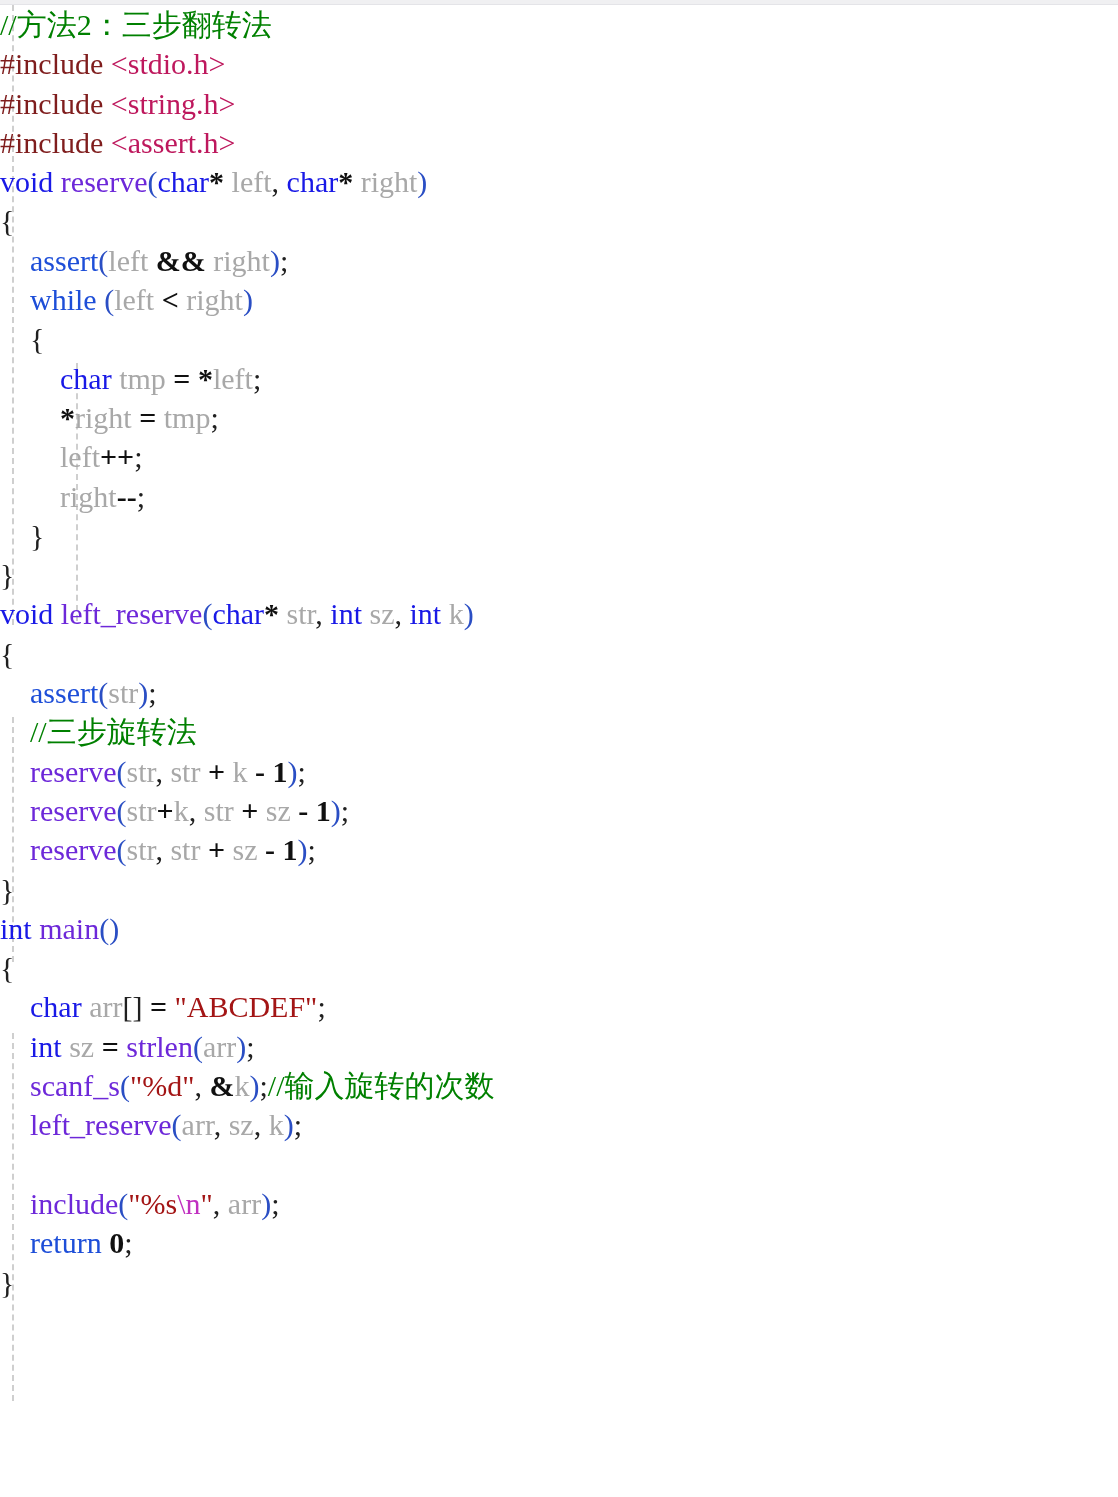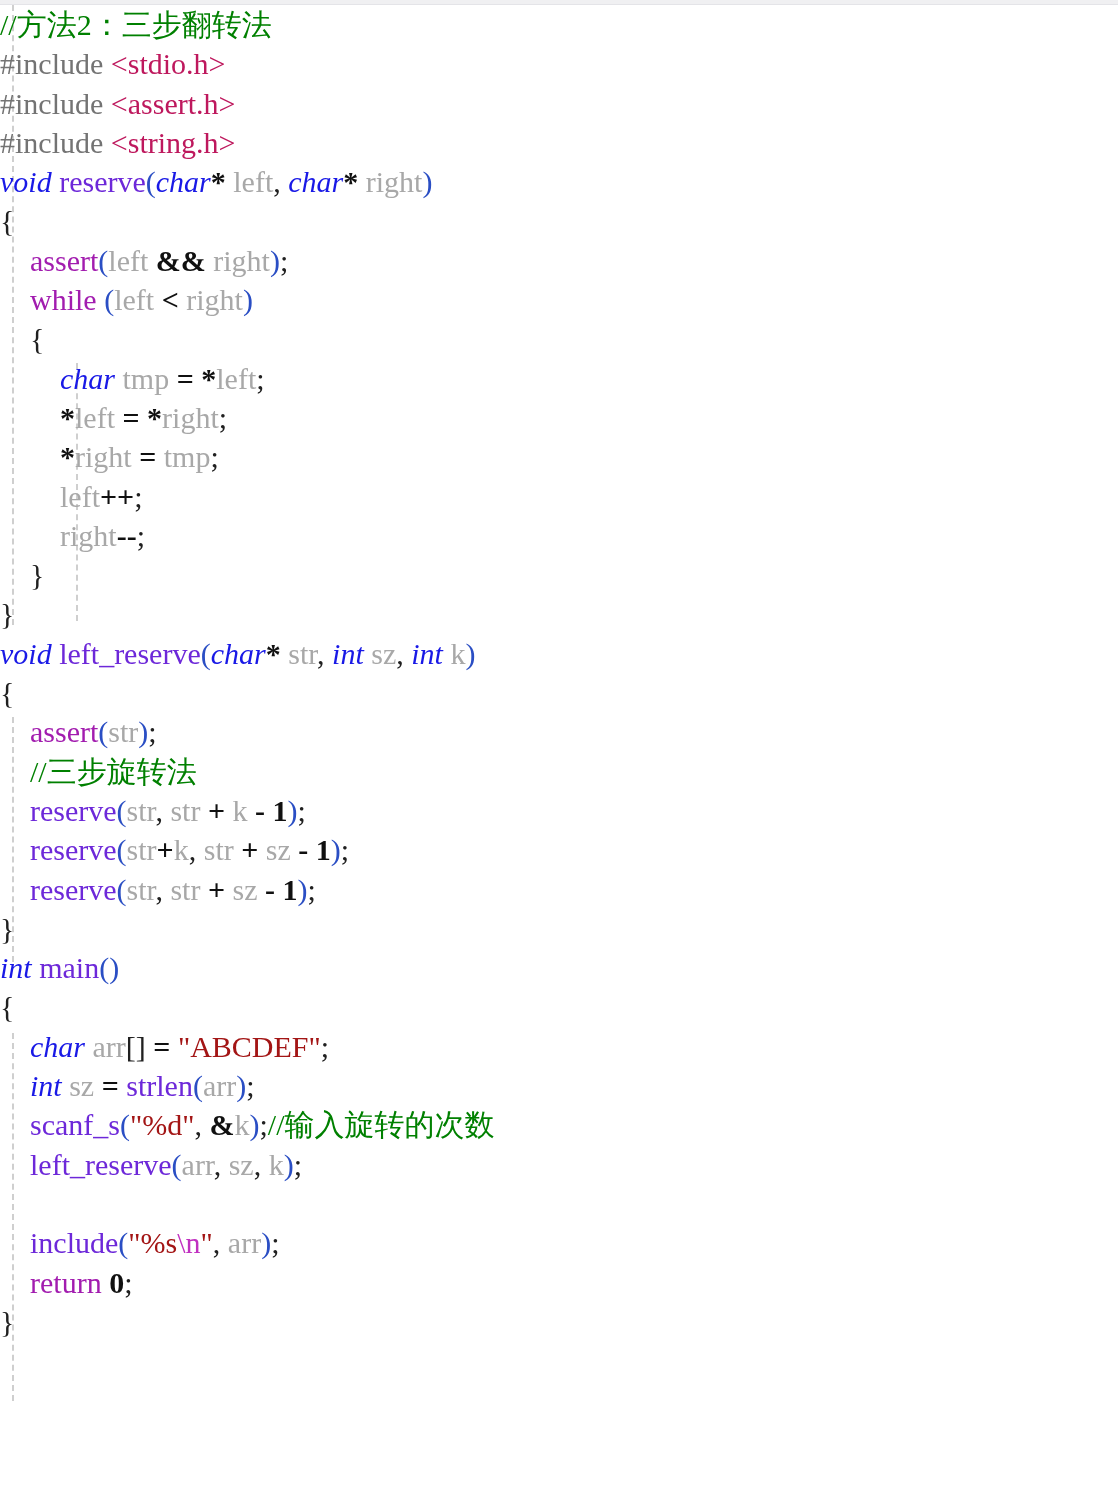--- a/index.html
+++ b/index.html
@@ -59,7 +59,7 @@
 
   
   .t-comment   { color: #008000; }
-  .t-pre       { color: #737373; }
+  .t-pre       { color: #7f1d1d; }
   .t-header    { color: #be185d; }
   .t-keyword   { color: #1919e6; font-style: italic; }
   .t-control   { color: #a21caf; }

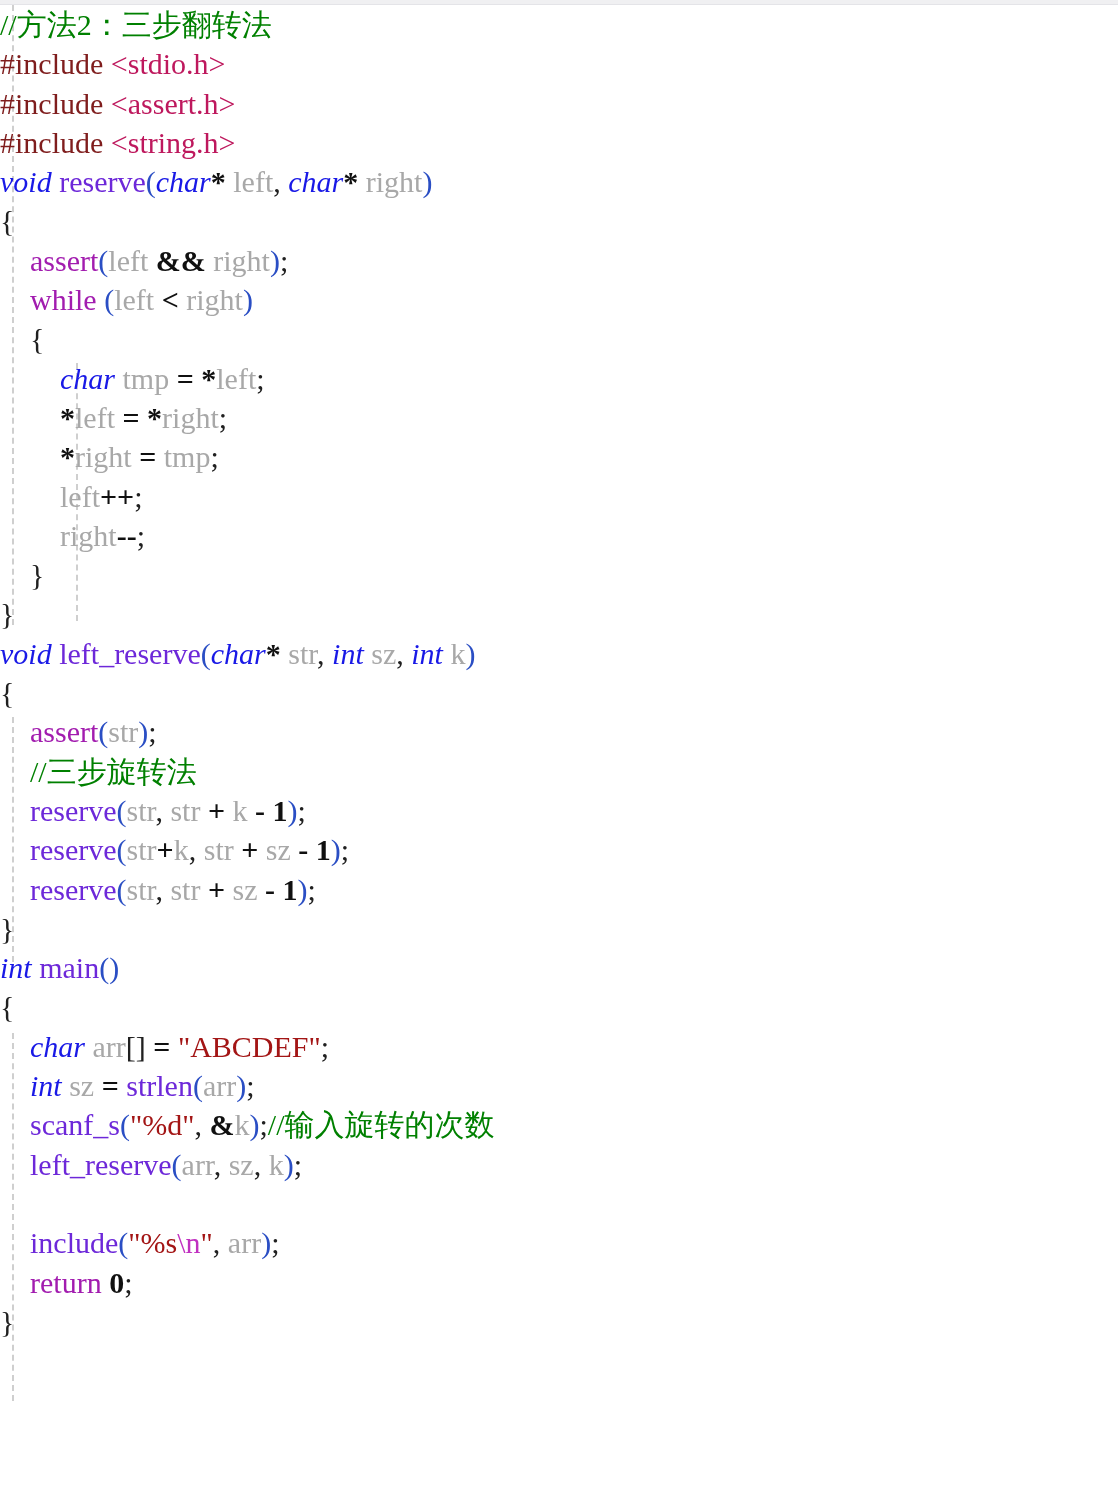--- a/index.html
+++ b/index.html
@@ -89,8 +89,8 @@
   <div id="code-lines">
       <div class="code-line"><span class="t-comment">//方法2：三步翻转法</span></div>
       <div class="code-line"><span class="t-pre">#include </span><span class="t-header">&lt;stdio.h&gt;</span></div>
+      <div class="code-line"><span class="t-pre">#include </span><span class="t-header">&lt;string.h&gt;</span></div>
       <div class="code-line"><span class="t-pre">#include </span><span class="t-header">&lt;assert.h&gt;</span></div>
-      <div class="code-line"><span class="t-pre">#include </span><span class="t-header">&lt;string.h&gt;</span></div>
       <div class="code-line"><span class="t-keyword">void</span><span class="t-plain"> </span><span class="t-func">reserve</span><span class="t-paren">(</span><span class="t-keyword">char</span><span class="t-op">*</span><span class="t-ident"> left</span><span class="t-punct">, </span><span class="t-keyword">char</span><span class="t-op">*</span><span class="t-ident"> right</span><span class="t-paren">)</span></div>
       <div class="code-line"><span class="t-brace">{</span></div>
       <div class="code-line"><span class="t-plain">    </span><span class="t-control">assert</span><span class="t-paren">(</span><span class="t-ident">left </span><span class="t-op">&amp;&amp;</span><span class="t-ident"> right</span><span class="t-paren">)</span><span class="t-punct">;</span></div>

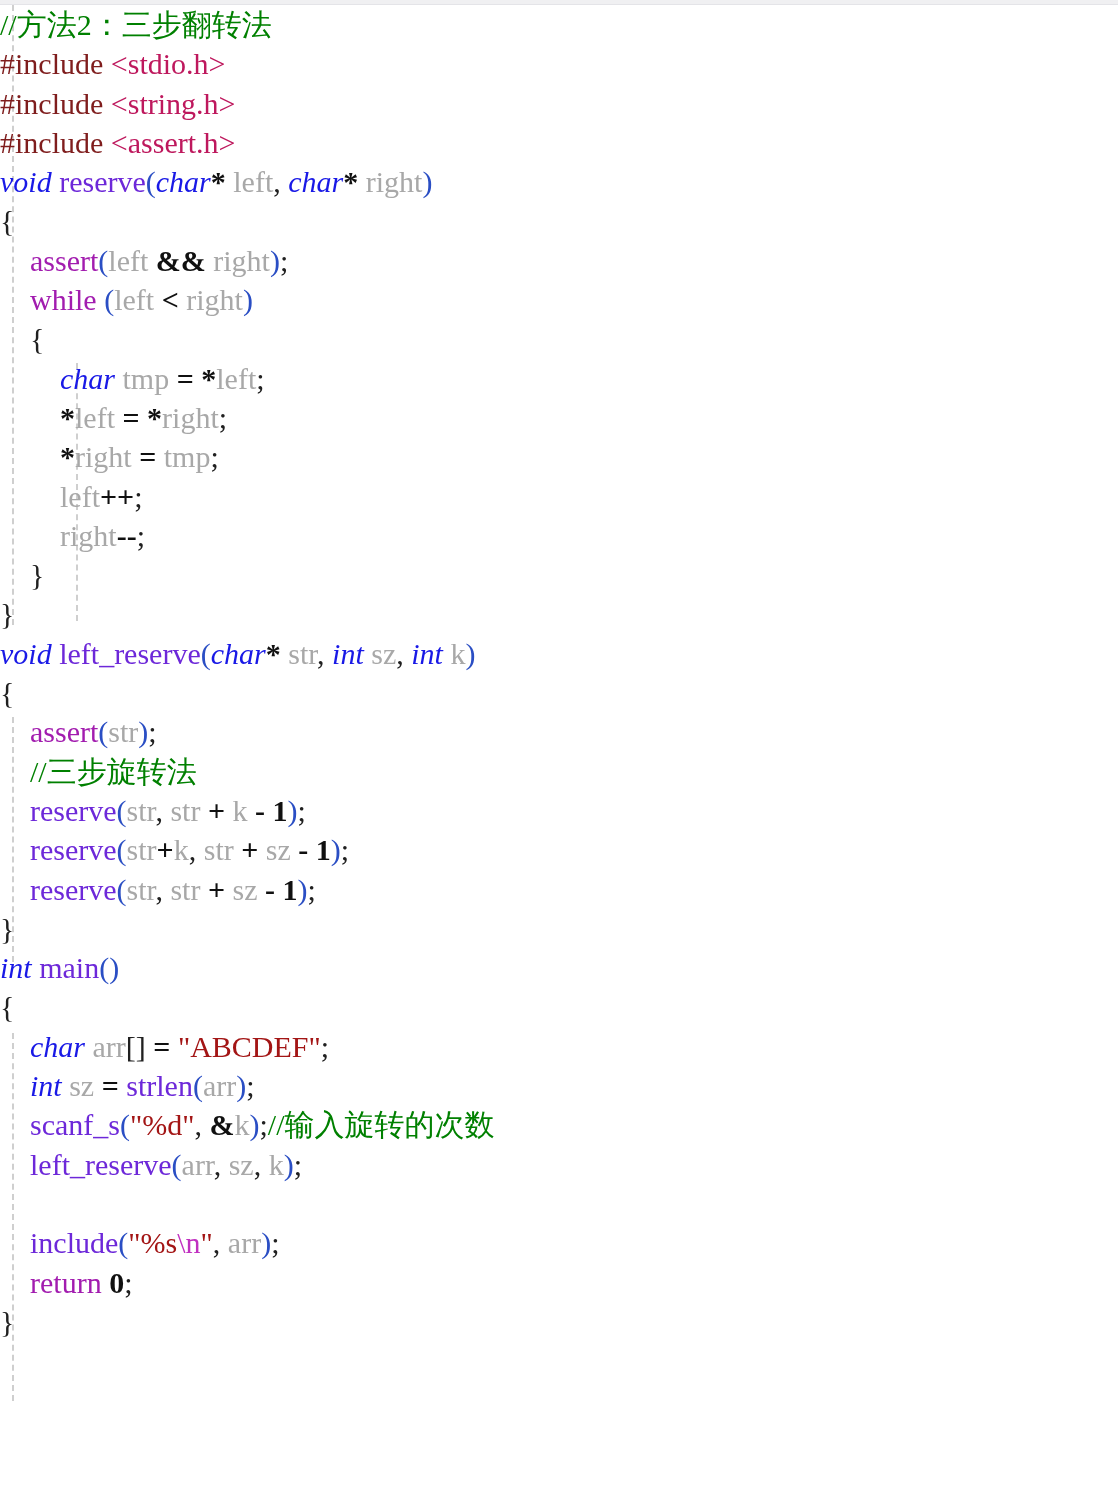--- a/index.html
+++ b/index.html
@@ -61,7 +61,7 @@
   .t-comment   { color: #008000; }
   .t-pre       { color: #7f1d1d; }
   .t-header    { color: #be185d; }
-  .t-keyword   { color: #1919e6; font-style: italic; }
+  .t-keyword   { color: #1919e6; }
   .t-control   { color: #a21caf; }
   .t-ident     { color: #a8a8a8; }
   .t-func      { color: #6d28d9; }

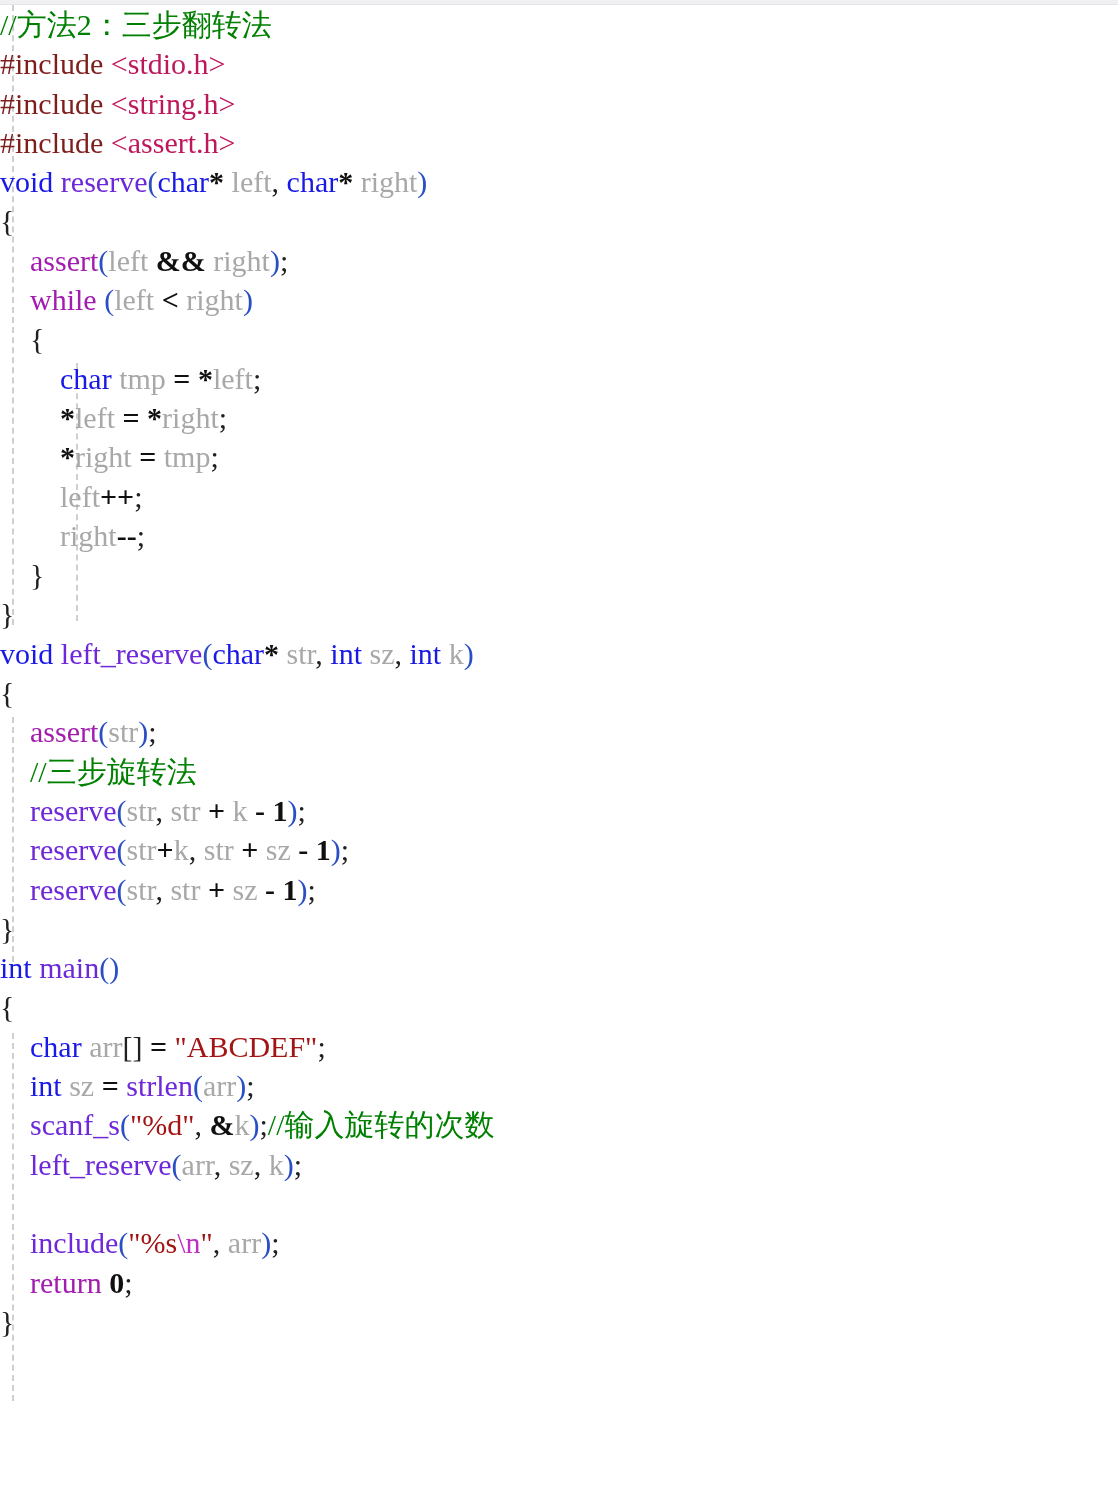--- a/index.html
+++ b/index.html
@@ -62,7 +62,7 @@
   .t-pre       { color: #7f1d1d; }
   .t-header    { color: #be185d; }
   .t-keyword   { color: #1919e6; }
-  .t-control   { color: #a21caf; }
+  .t-control   { color: #1d4ed8; }
   .t-ident     { color: #a8a8a8; }
   .t-func      { color: #6d28d9; }
   .t-paren     { color: #2a4ec4; }

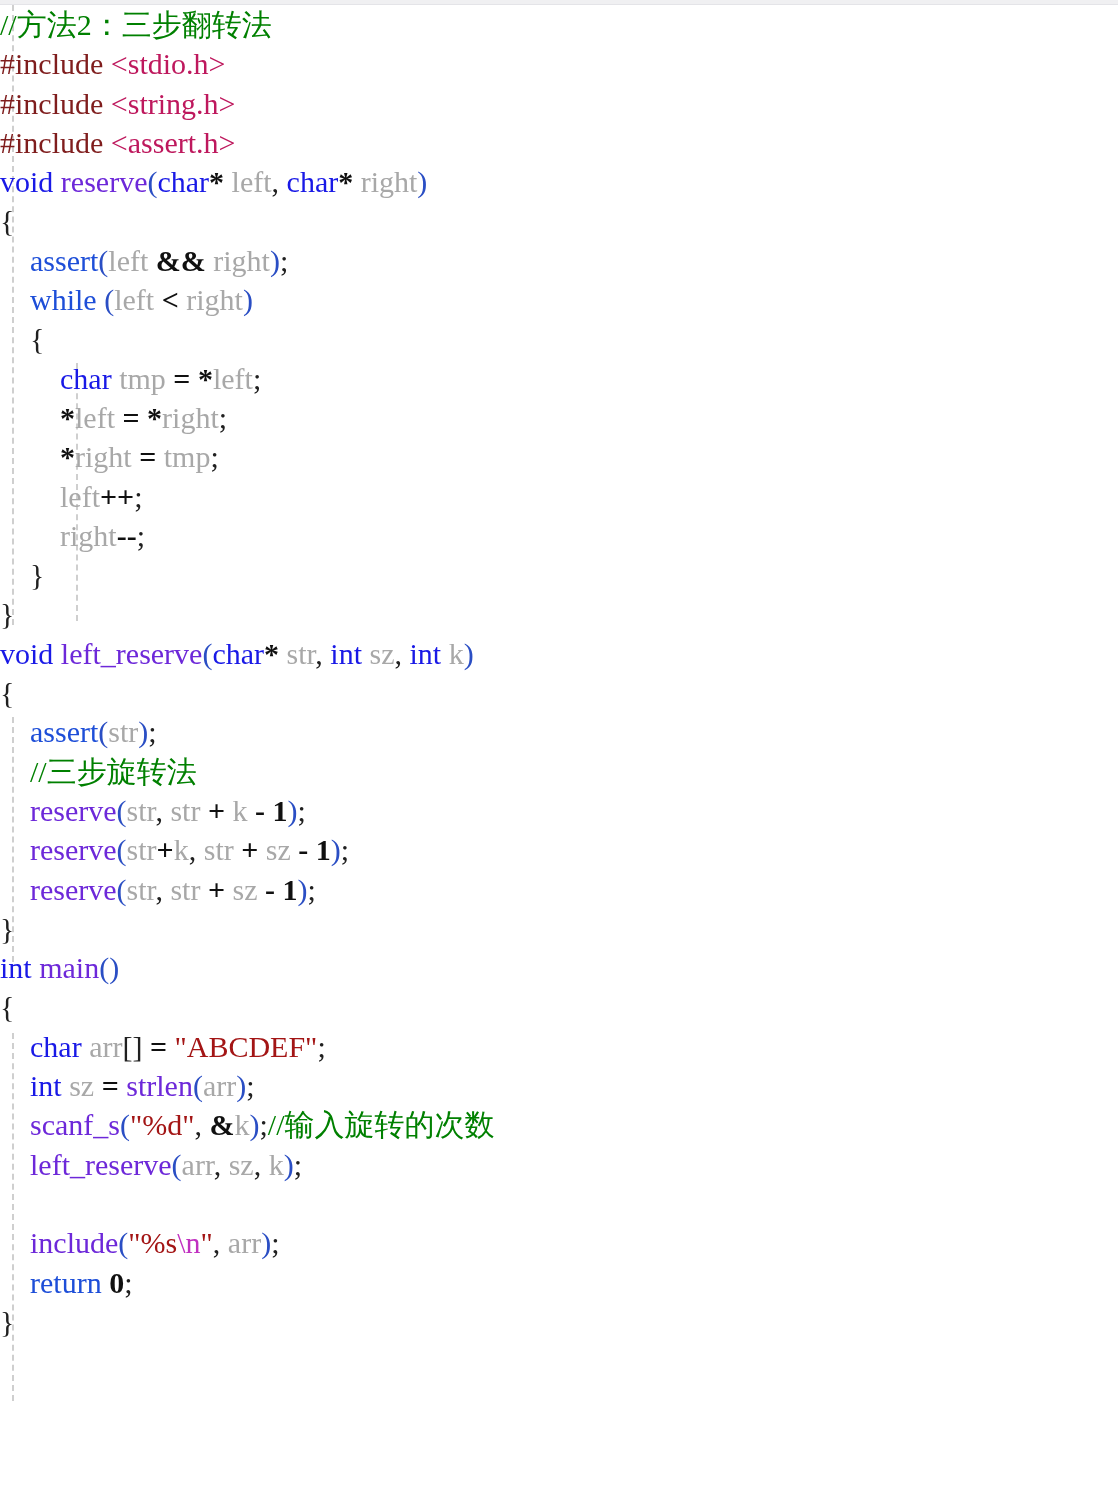--- a/index.html
+++ b/index.html
@@ -97,7 +97,6 @@
       <div class="code-line"><span class="t-plain">    </span><span class="t-control">while</span><span class="t-plain"> </span><span class="t-paren">(</span><span class="t-ident">left </span><span class="t-op">&lt;</span><span class="t-ident"> right</span><span class="t-paren">)</span></div>
       <div class="code-line"><span class="t-plain">    </span><span class="t-brace">{</span></div>
       <div class="code-line"><span class="t-plain">        </span><span class="t-keyword">char</span><span class="t-ident"> tmp </span><span class="t-op">=</span><span class="t-plain"> </span><span class="t-op">*</span><span class="t-ident">left</span><span class="t-punct">;</span></div>
-      <div class="code-line"><span class="t-plain">        </span><span class="t-op">*</span><span class="t-ident">left </span><span class="t-op">=</span><span class="t-plain"> </span><span class="t-op">*</span><span class="t-ident">right</span><span class="t-punct">;</span></div>
       <div class="code-line"><span class="t-plain">        </span><span class="t-op">*</span><span class="t-ident">right </span><span class="t-op">=</span><span class="t-ident"> tmp</span><span class="t-punct">;</span></div>
       <div class="code-line"><span class="t-plain">        </span><span class="t-ident">left</span><span class="t-op">++</span><span class="t-punct">;</span></div>
       <div class="code-line"><span class="t-plain">        </span><span class="t-ident">right</span><span class="t-op">--</span><span class="t-punct">;</span></div>

